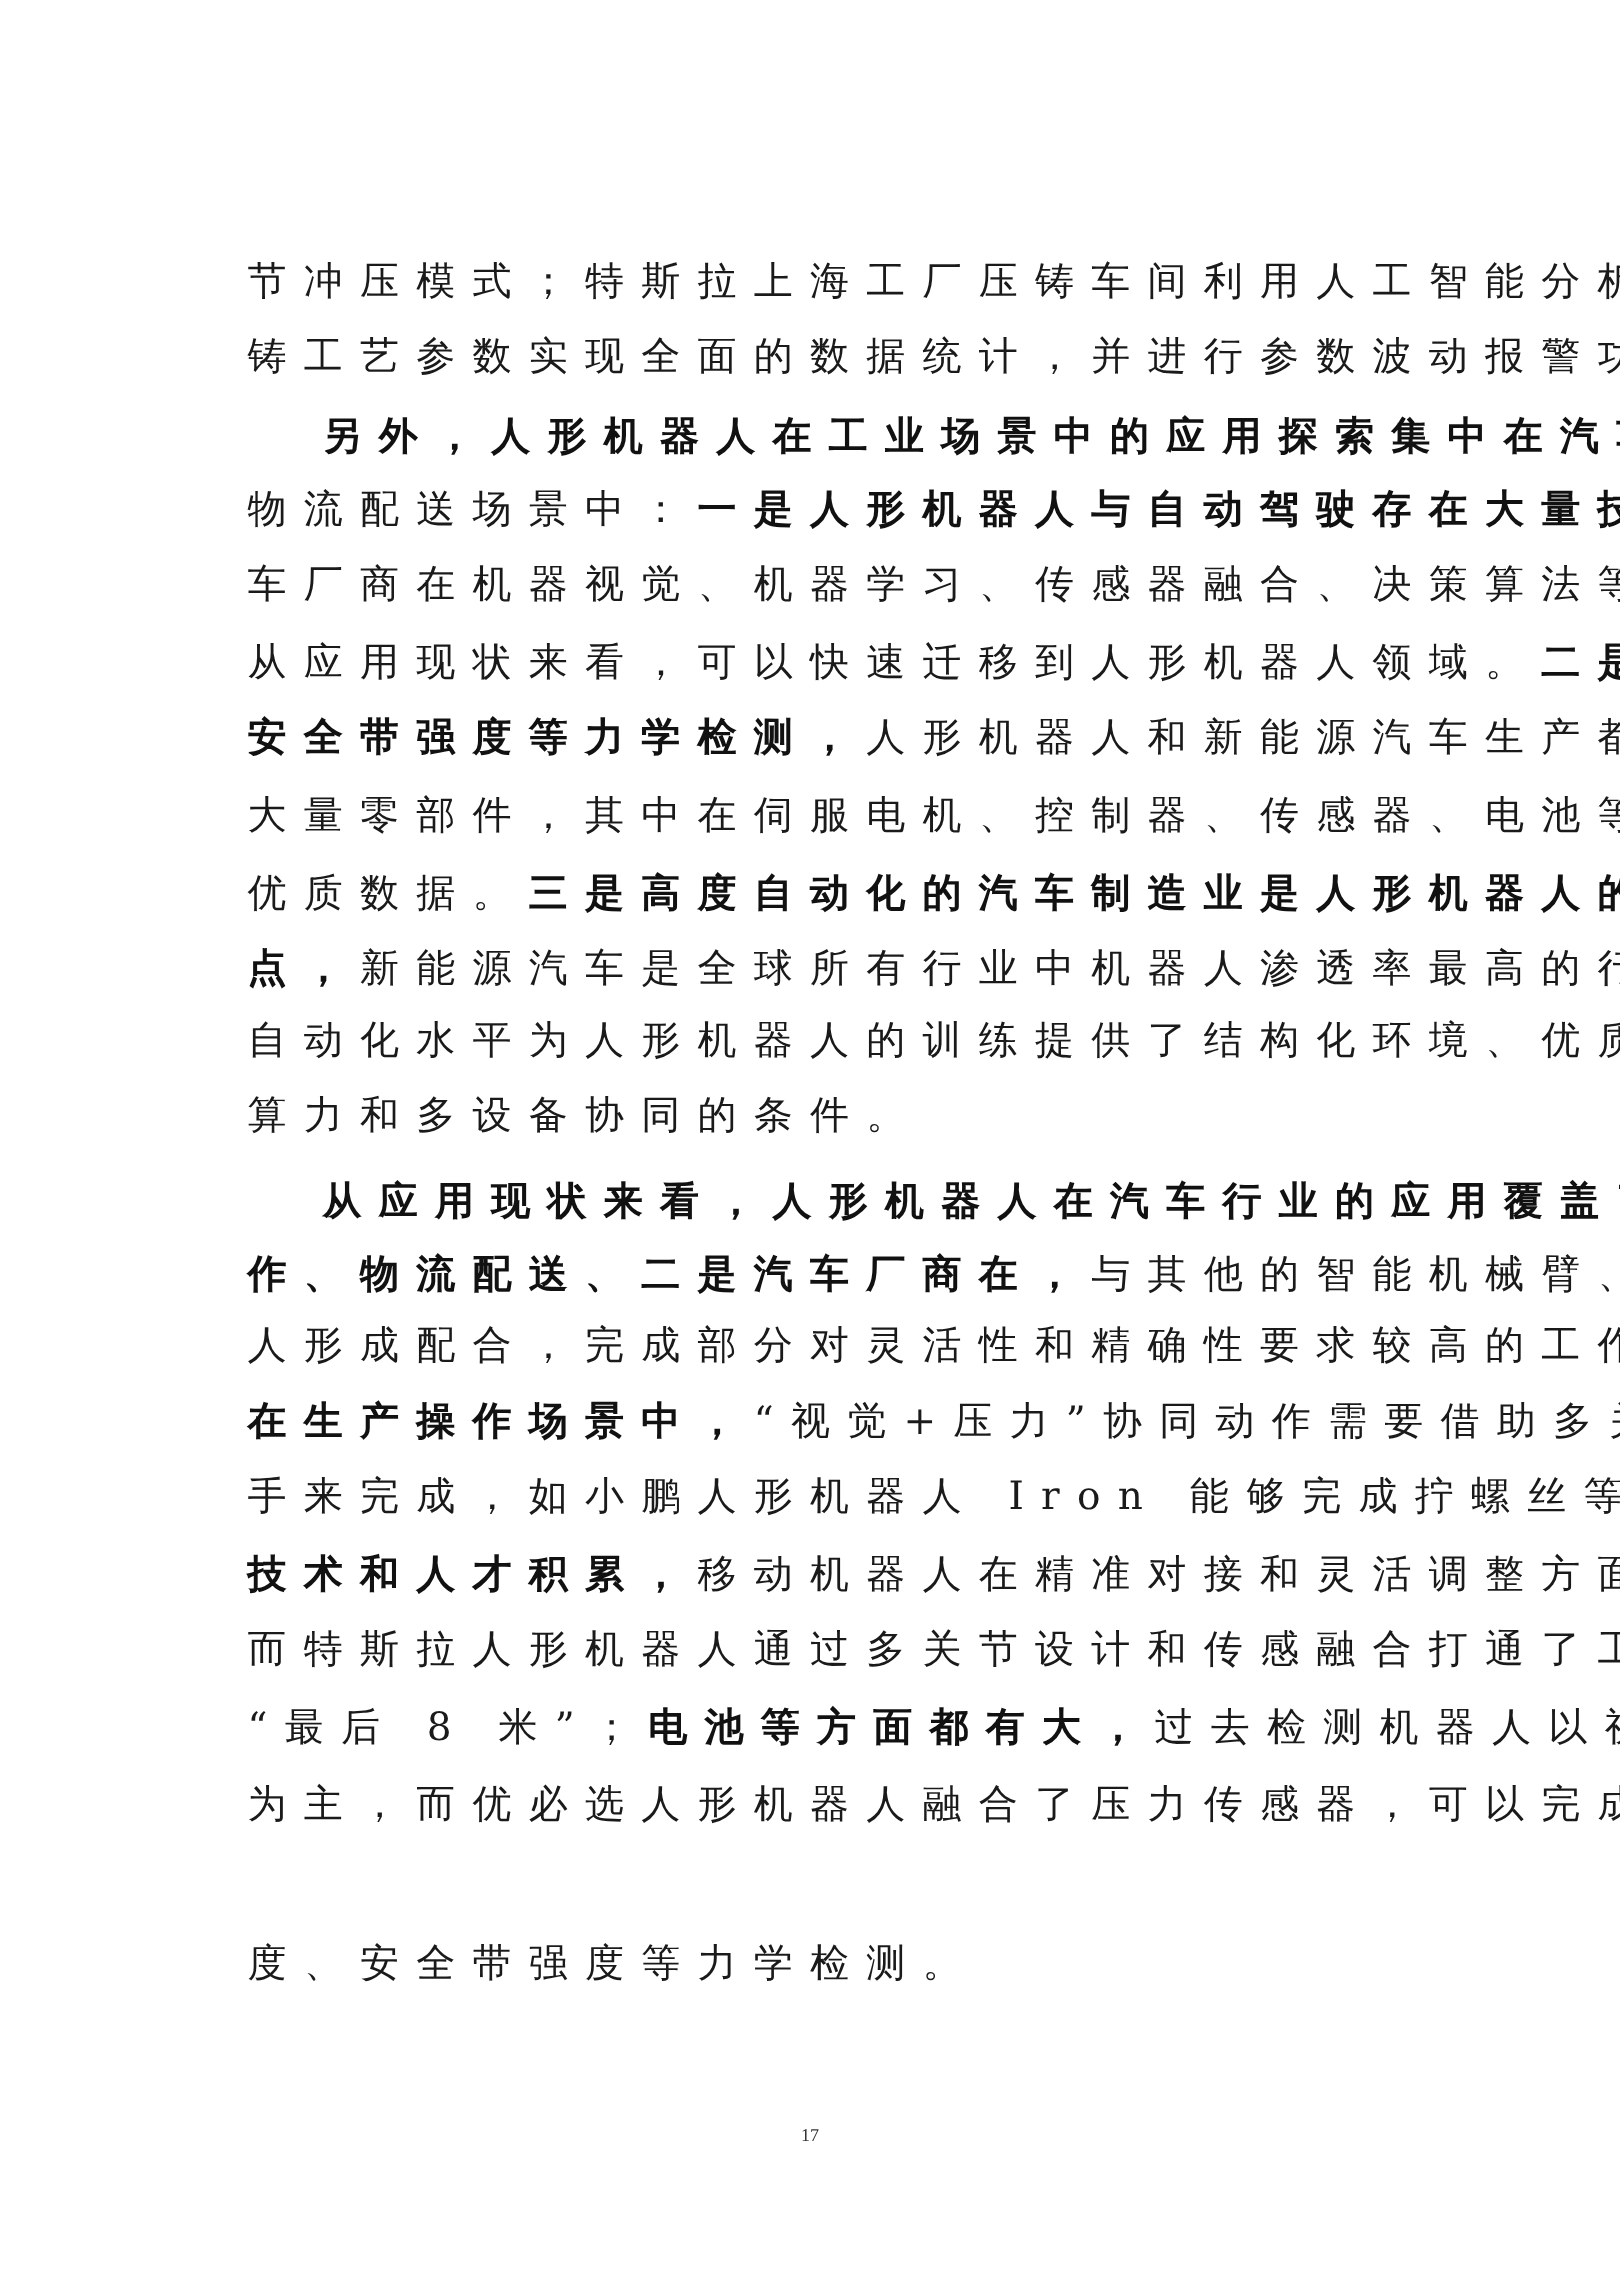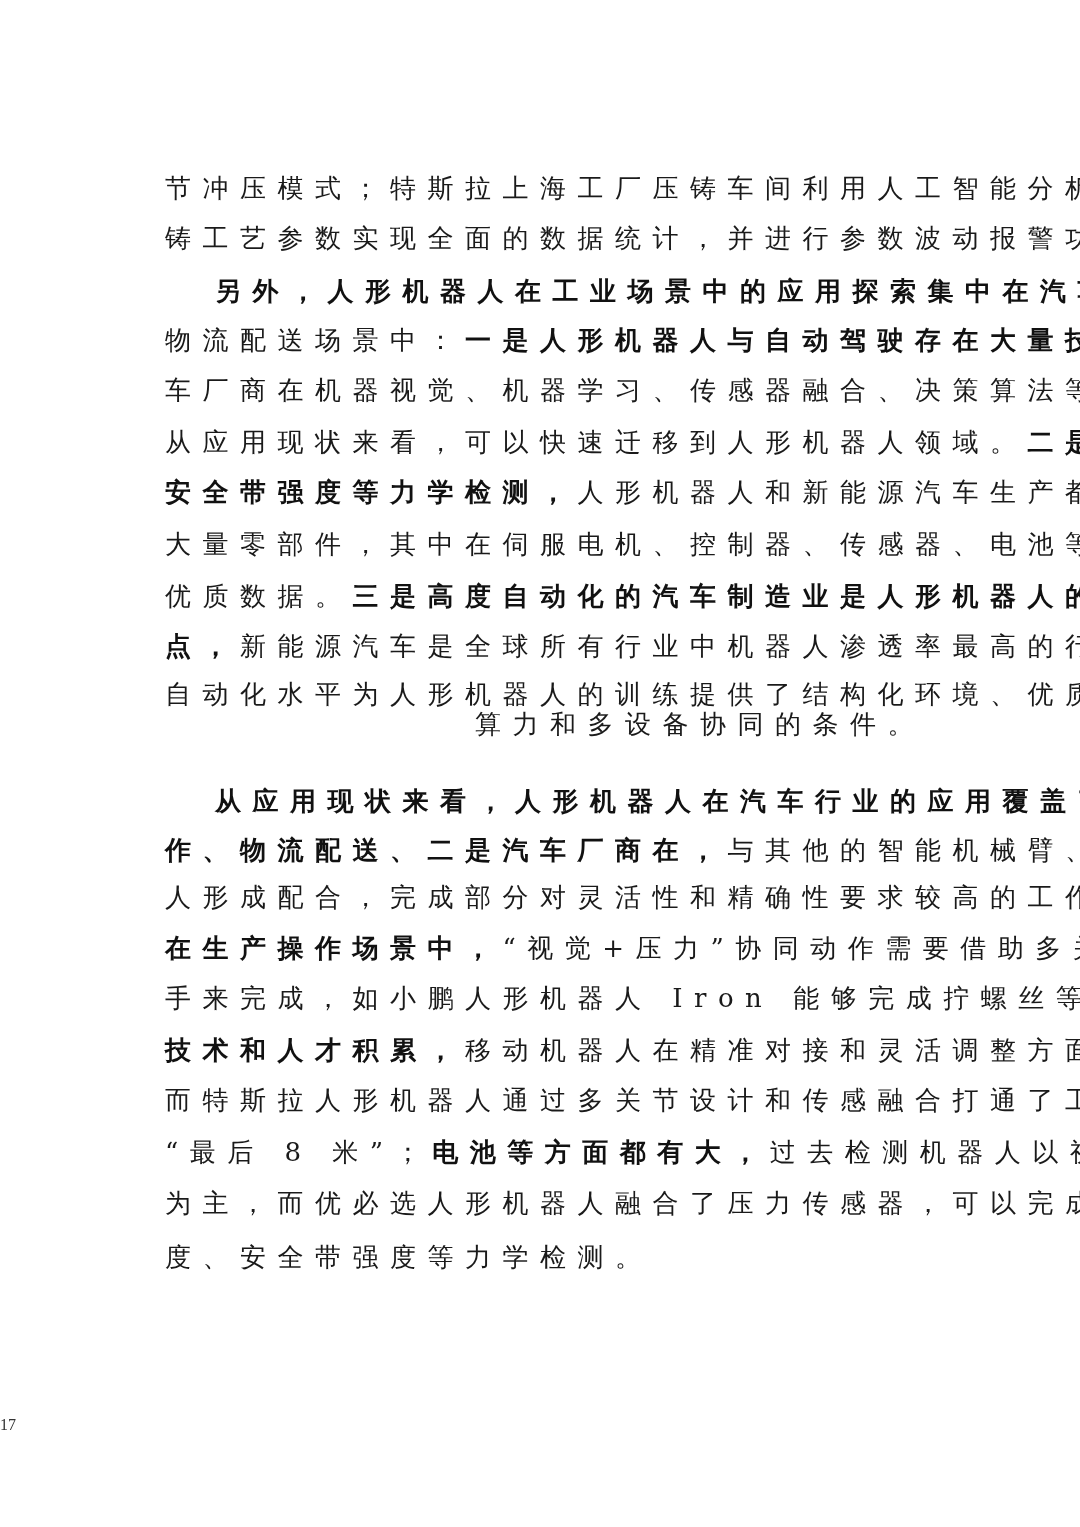--- a/index.html
+++ b/index.html
@@ -40,7 +40,7 @@
       <div class="line" style="top: 576px;"><span>优质数据。</span><span class="seg-b">三是高度自动化的汽车制造业是人形机器人的理想落</span></div>
       <div class="line" style="top: 626px;"><span class="seg-b">点，</span><span>新能源汽车是全球所有行业中机器人渗透率最高的行业，较高的</span></div>
       <div class="line" style="top: 674px;"><span>自动化水平为人形机器人的训练提供了结构化环境、优质数据、强大</span></div>
-      <div class="line" style="top: 704px; text-align: right;"><span>算力和多设备协同的条件。</span></div>
+      <div class="line" style="top: 724px;"><span>算力和多设备协同的条件。</span></div>
       <div class="line indent" style="top: 781px;"><span class="seg-b">从应用现状来看，人形机器人在汽车行业的应用覆盖了生产操</span></div>
       <div class="line" style="top: 830px;"><span class="seg-b">作、物流配送、二是汽车厂商在，</span><span>与其他的智能机械臂、移动机器</span></div>
       <div class="line" style="top: 877px;"><span>人形成配合，完成部分对灵活性和精确性要求较高的工作（表2）。</span></div>

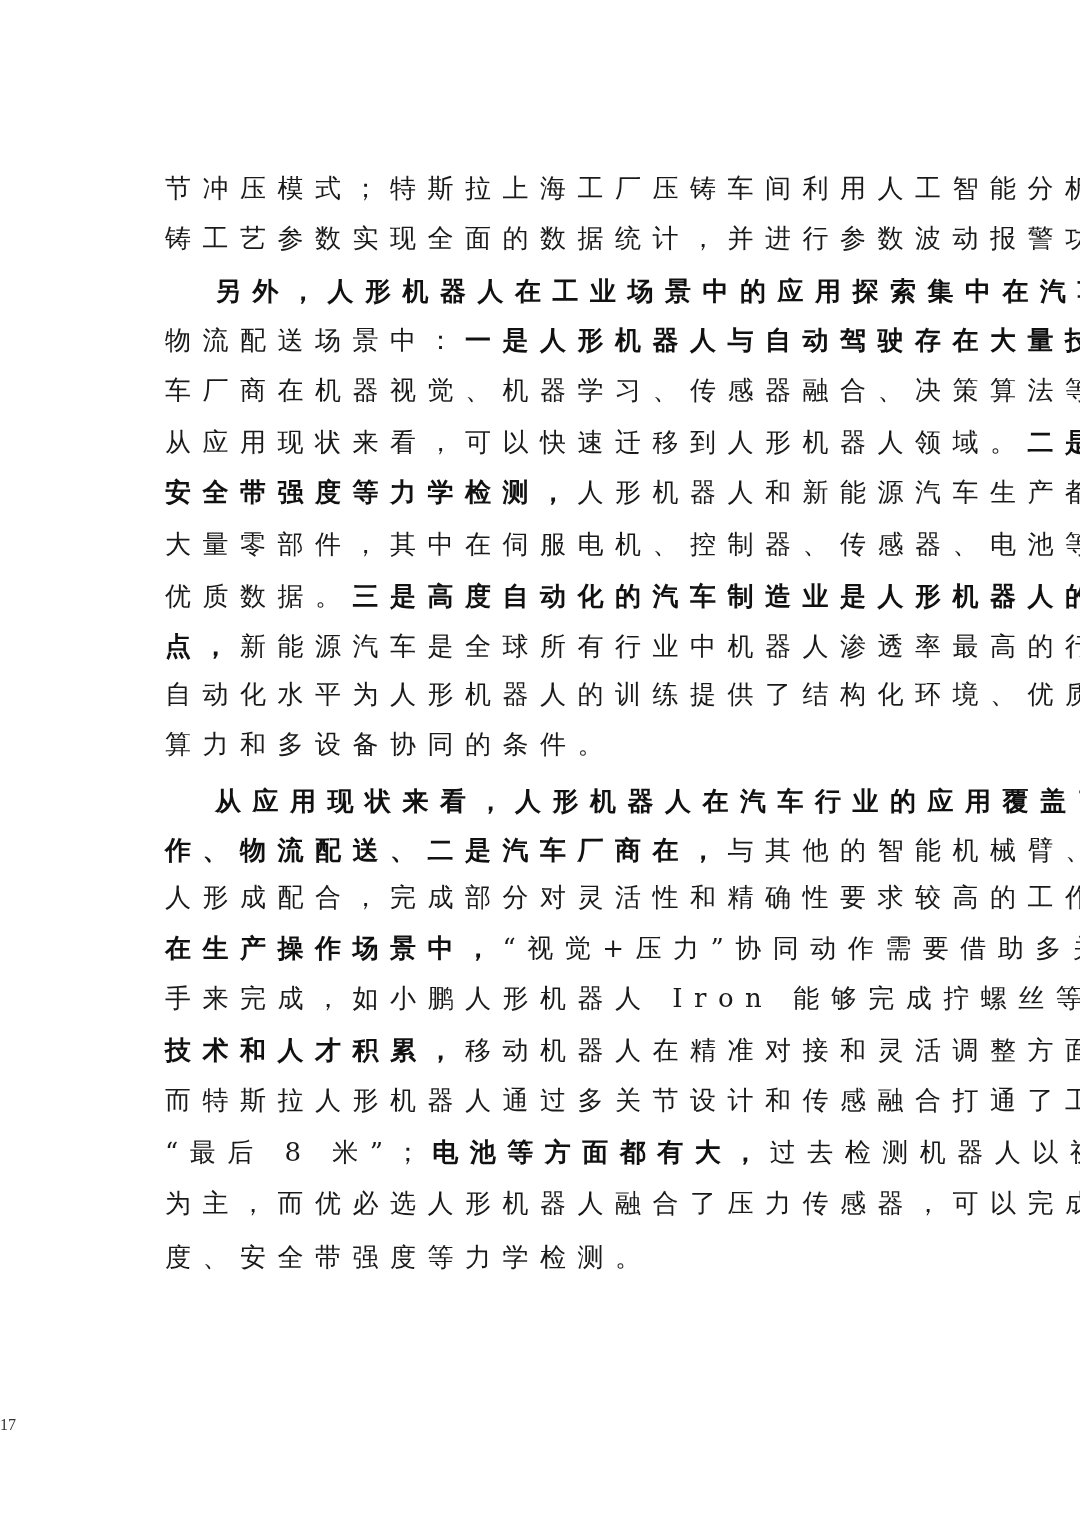--- a/index.html
+++ b/index.html
@@ -50,7 +50,7 @@
       <div class="line" style="top: 1080px;"><span>而特斯拉人形机器人通过多关节设计和传感融合打通了工业物流的</span></div>
       <div class="line" style="top: 1132px;"><span>“最后 8 米”；</span><span class="seg-b">电池等方面都有大，</span><span>过去检测机器人以视觉类检测</span></div>
       <div class="line" style="top: 1183px;"><span>为主，而优必选人形机器人融合了压力传感器，可以完成车门锁扣强</span></div>
-      <div class="line" style="top: 1237px;"><span>度、安全带强度等力学检测。</span></div>
+      <div class="line" style="top: 1289px;"><span>度、安全带强度等力学检测。</span></div>
     </div>
   <div class="page-num">17</div>
 </div>

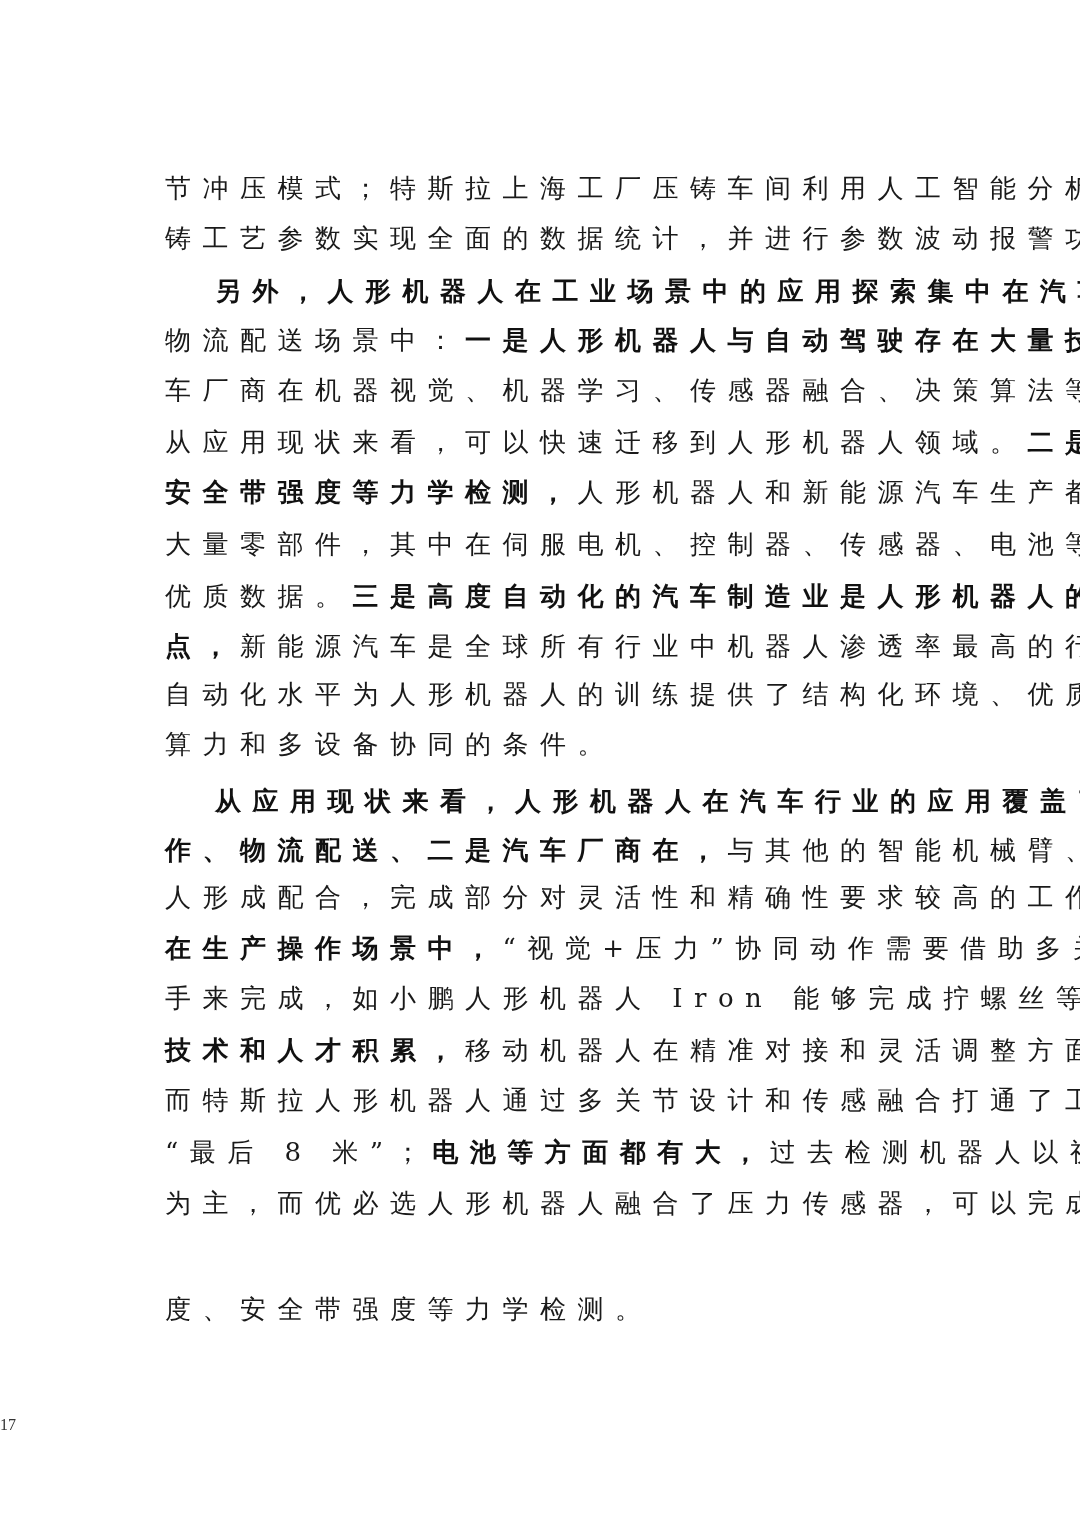--- a/index.html
+++ b/index.html
@@ -20,8 +20,8 @@
   .line.indent { left: 215px; }
   .seg-b { font-weight: bold; font-family: "DejaVu Sans", "Liberation Sans", sans-serif; color: #111; }
   .page-num {
-    position: absolute; left: 0; width: 1080px; top: 1416px; 
-    font-family: "Liberation Serif", serif; font-size: 16px; color: #333;
+    position: absolute; left: 0; width: 1080px; top: 1416px; text-align: center;
+    font-family: "Liberation Serif", serif; font-size: 12px; color: #333;
   }
 </style>
 </head>

